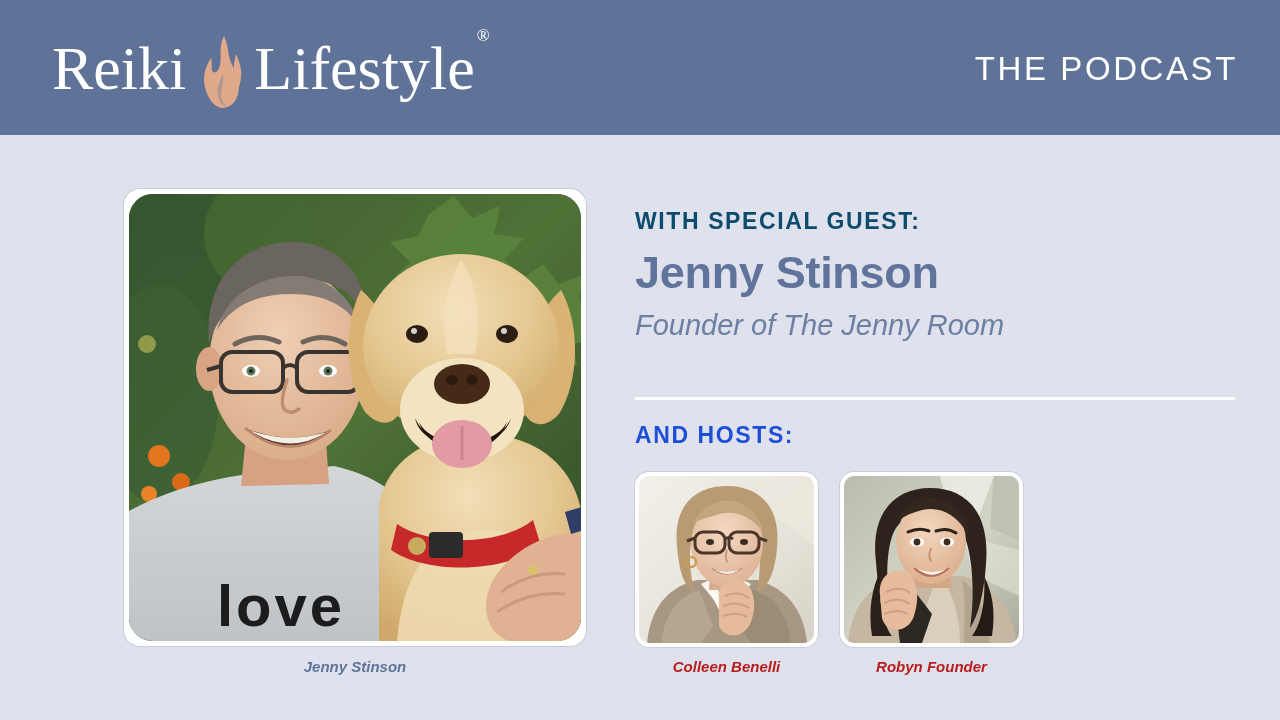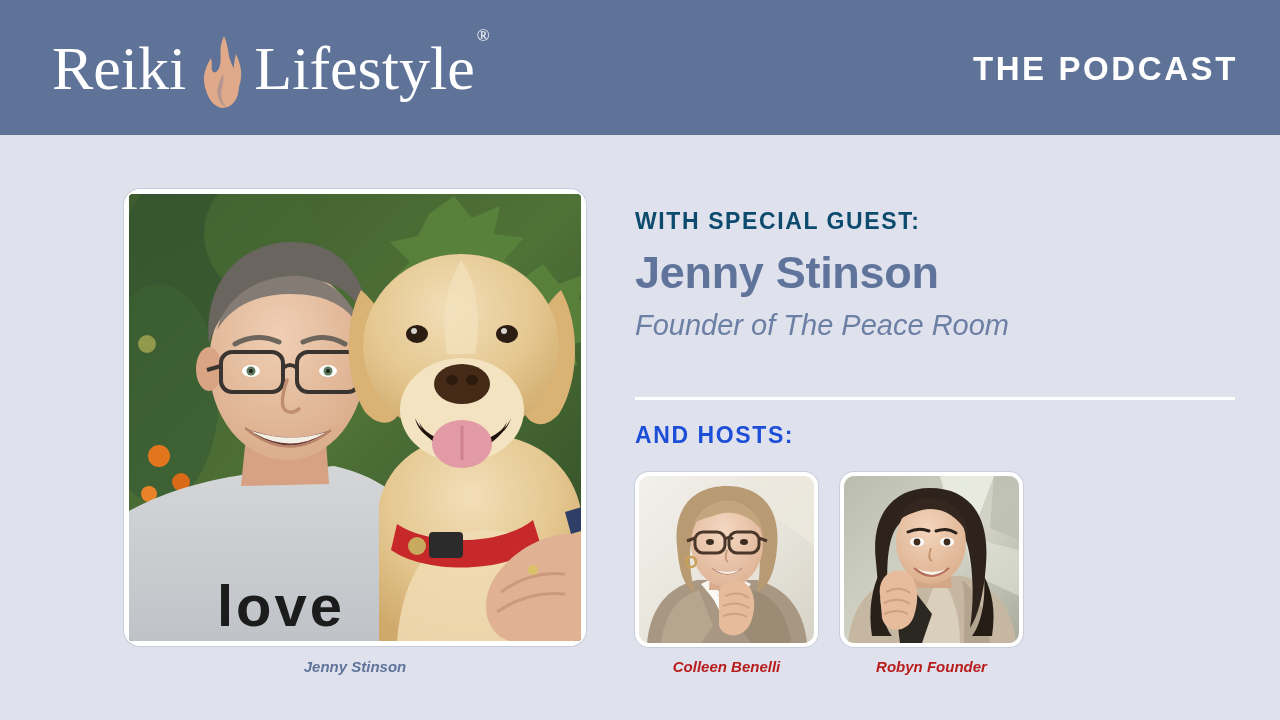--- a/index.html
+++ b/index.html
@@ -66,7 +66,7 @@
     top: 50px;
     font-family: "Liberation Sans", sans-serif;
     font-size: 33px;
-    font-weight: bold;
+    font-weight: normal;
     letter-spacing: 2.6px;
     color: #ffffff;
   }

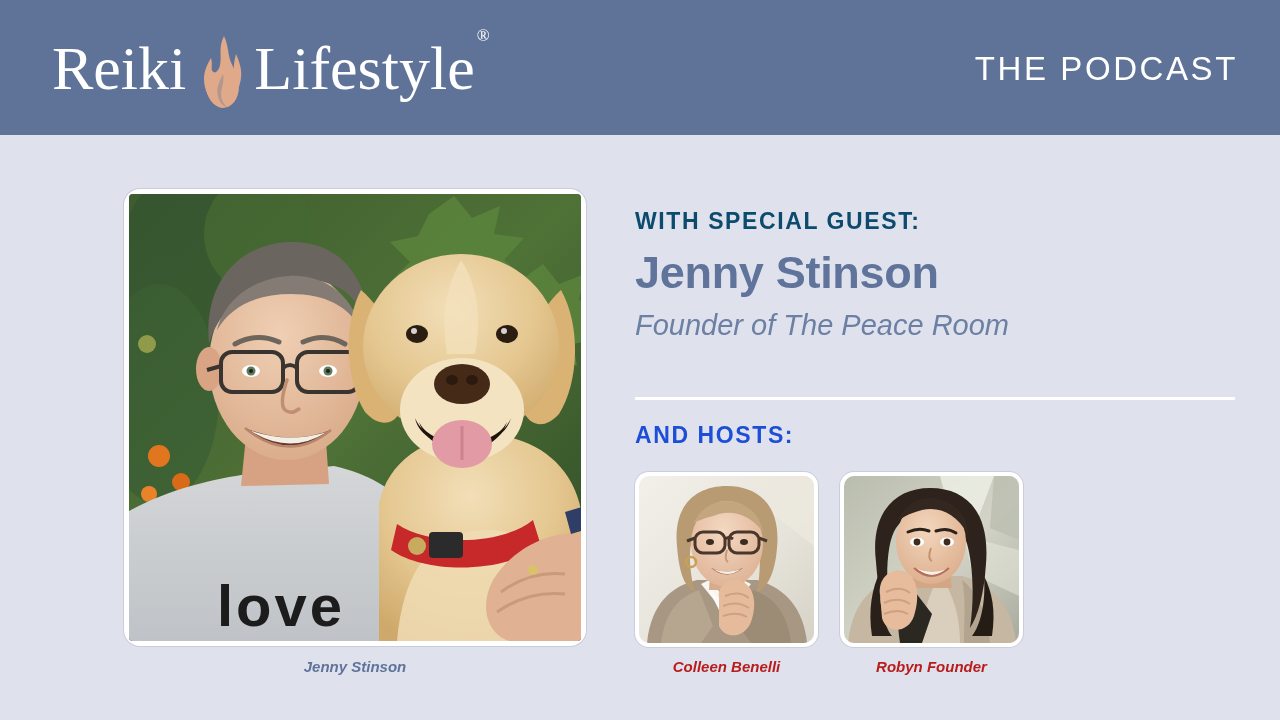--- a/index.html
+++ b/index.html
@@ -345,7 +345,7 @@
   <div class="right-col">
     <div class="eyebrow">WITH SPECIAL GUEST:</div>
     <div class="guest-name">Jenny Stinson</div>
-    <div class="guest-title">Founder of The Peace Room</div>
+    <div class="guest-title">Founder of The Jenny Room</div>
   </div>
 
   <div class="divider"></div>

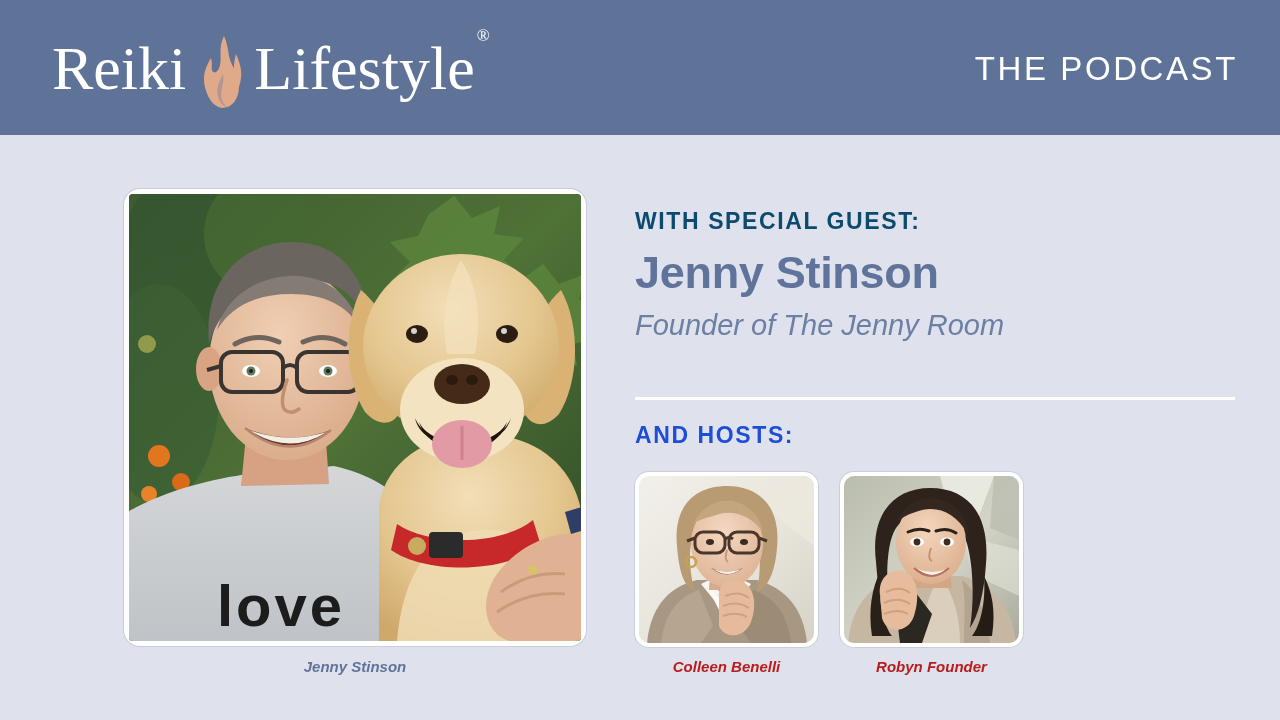--- a/index.html
+++ b/index.html
@@ -88,7 +88,7 @@
     position: relative;
     width: 100%;
     height: 100%;
-    border-radius: 4px;
+    border-radius: 24px;
     overflow: hidden;
     background: #737373;
   }

